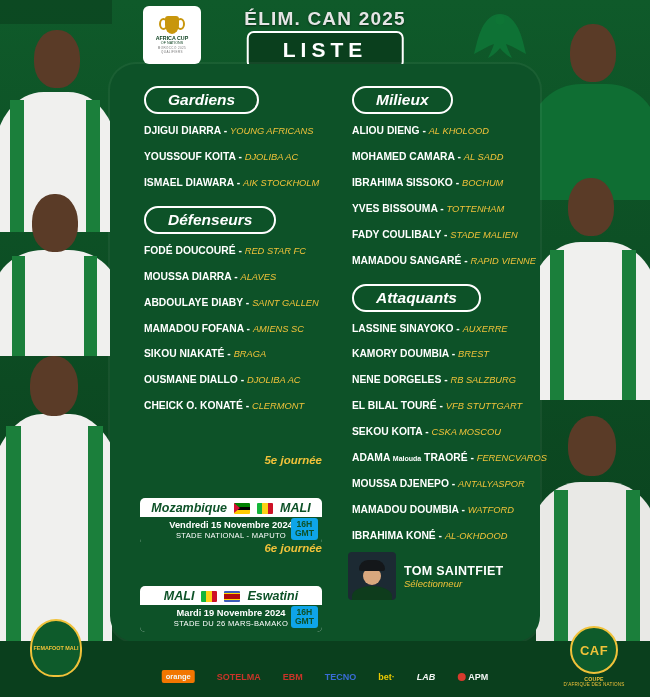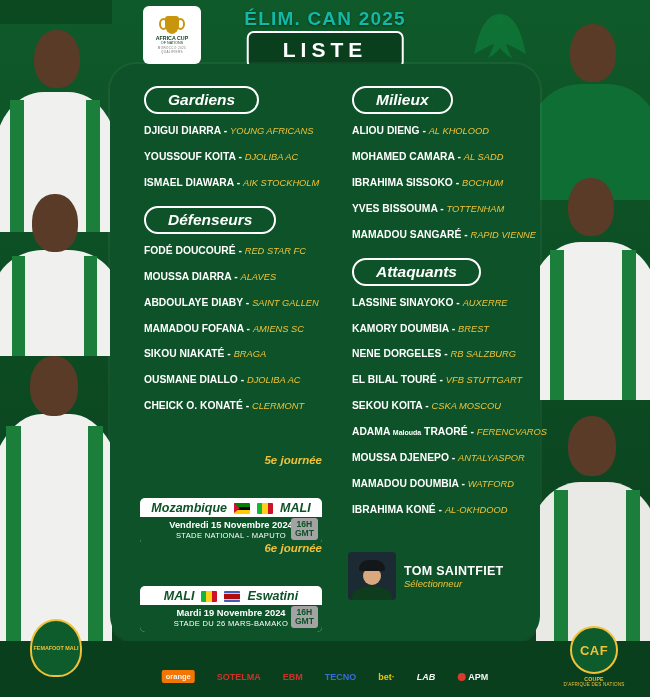--- a/index.html
+++ b/index.html
@@ -57,7 +57,7 @@
     left: 0; right: 0;
     top: 8px;
     text-align: center;
-    color: #14b8a6;
+    color: #e5e5e5;
     font-size: 19px;
     font-weight: bold;
     letter-spacing: 1.2px;

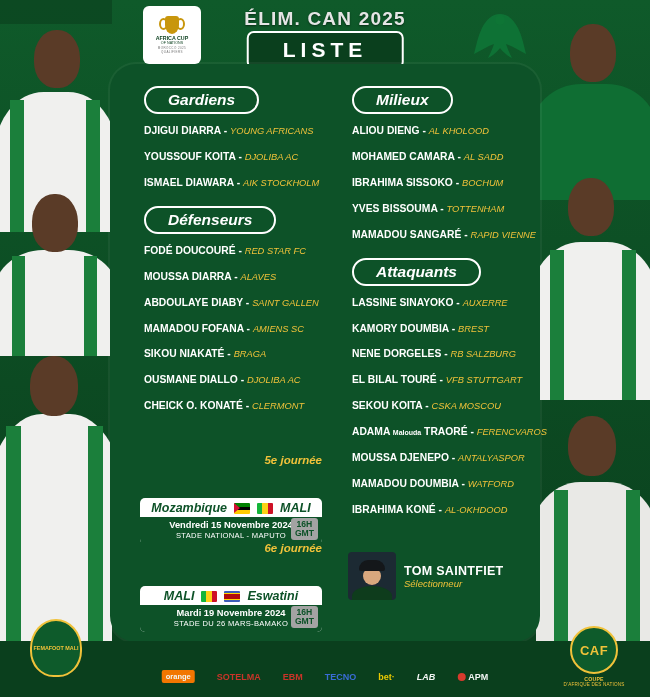--- a/index.html
+++ b/index.html
@@ -479,6 +479,7 @@
       <li><span>MOHAMED CAMARA</span> - <span class="club">AL SADD</span></li>
       <li><span>IBRAHIMA SISSOKO</span> - <span class="club">BOCHUM</span></li>
       <li><span>YVES BISSOUMA</span> - <span class="club">TOTTENHAM</span></li>
+      <li><span>FADY COULIBALY</span> - <span class="club">STADE MALIEN</span></li>
       <li><span>MAMADOU SANGARÉ</span> - <span class="club">RAPID VIENNE</span></li>
     </ul>
 

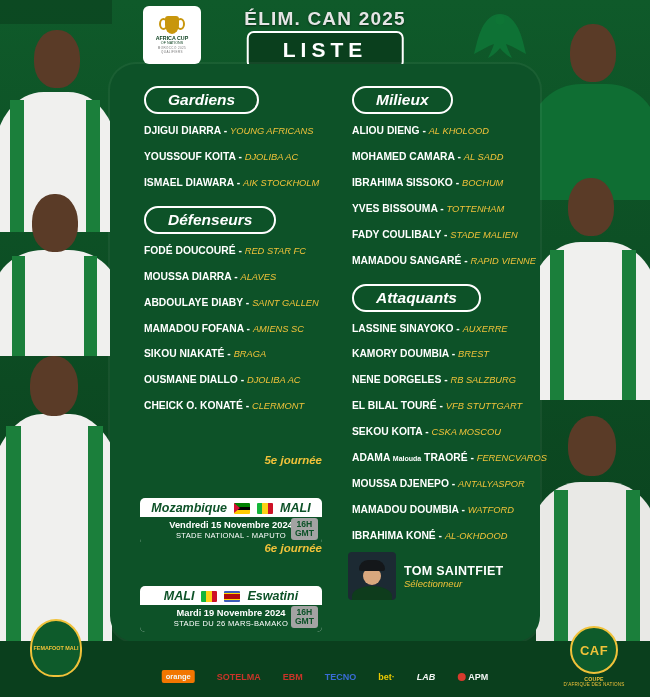--- a/index.html
+++ b/index.html
@@ -252,7 +252,7 @@
     position: absolute;
     right: 4px;
     bottom: 4px;
-    background: #a3a3a3;
+    background: #0ea5e9;
     color: #0d5228;
     font-size: 8.6px;
     font-weight: bold;

